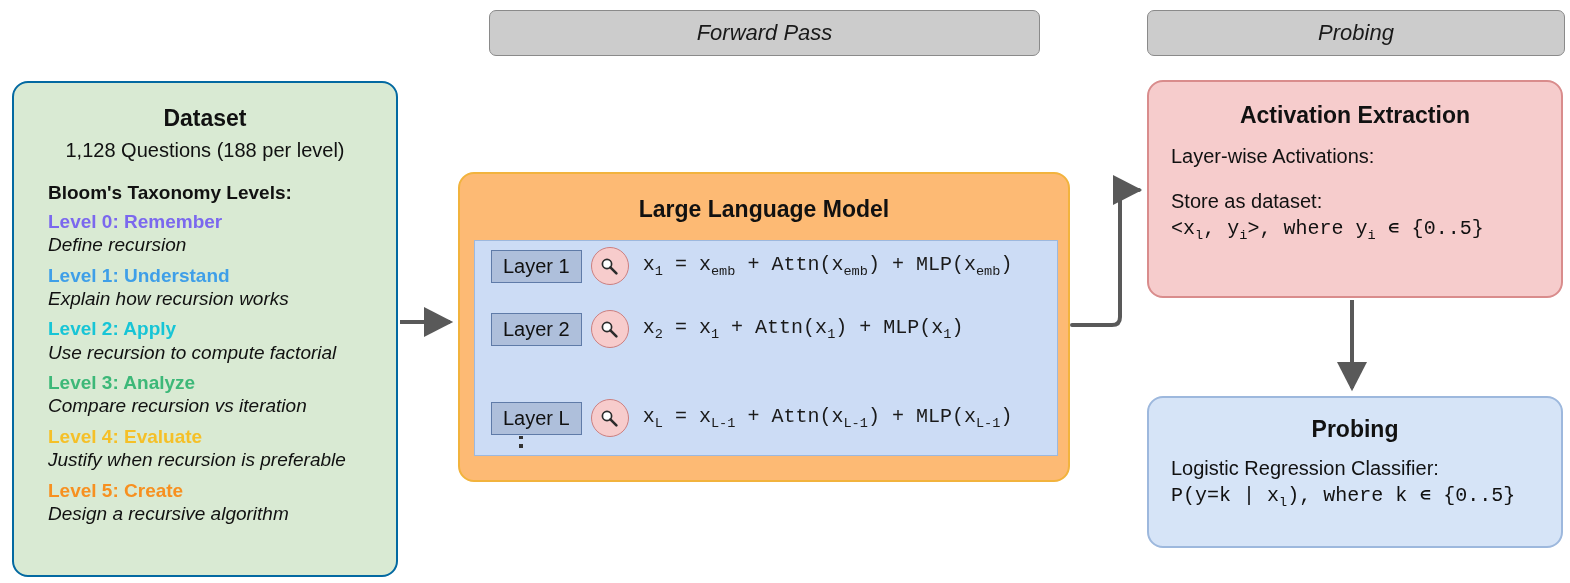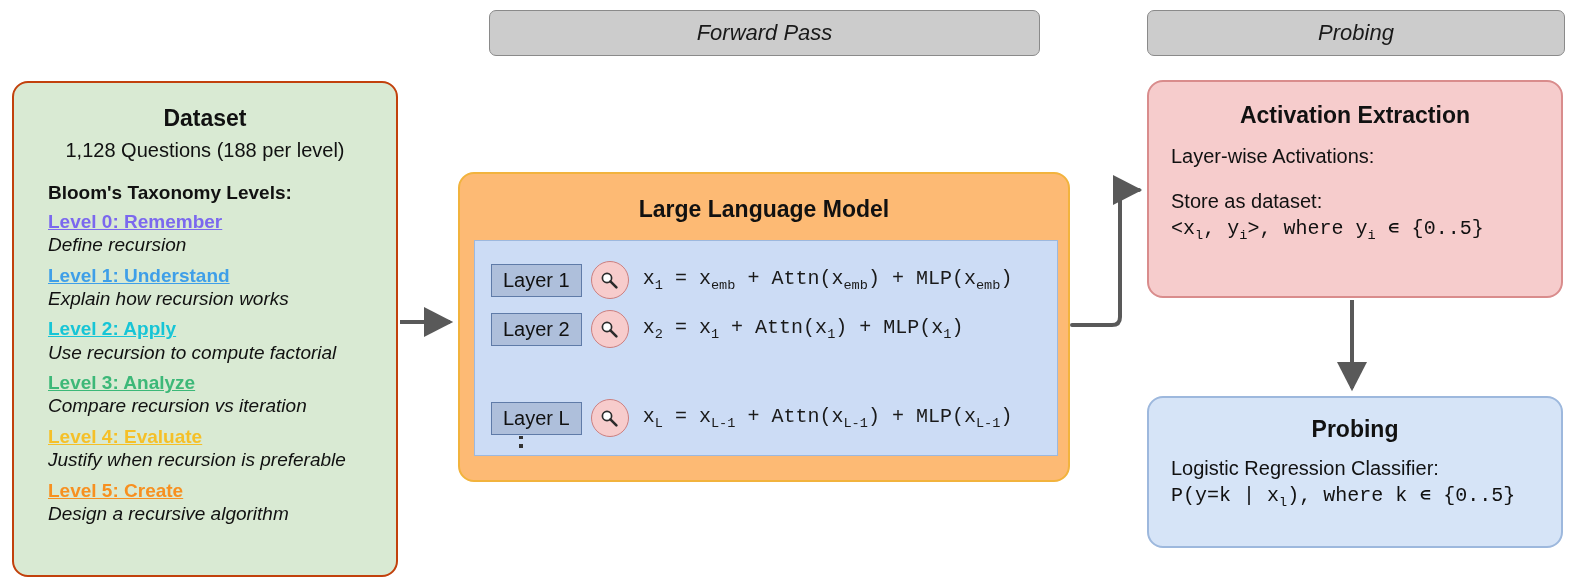--- a/index.html
+++ b/index.html
@@ -13,7 +13,7 @@
   .card{position:absolute;border-radius:16px;box-sizing:border-box;}
 
   #dataset-card{left:12px;top:81px;width:386px;height:496px;
-                background:#d9ead3;border:2px solid #c2410c;}
+                background:#d9ead3;border:2px solid #0369a1;}
   #llm-card{left:458px;top:172px;width:612px;height:310px;
             background:#fdba74;border:2px solid #f2b33d;}
   #activation-card{left:1147px;top:80px;width:416px;height:218px;

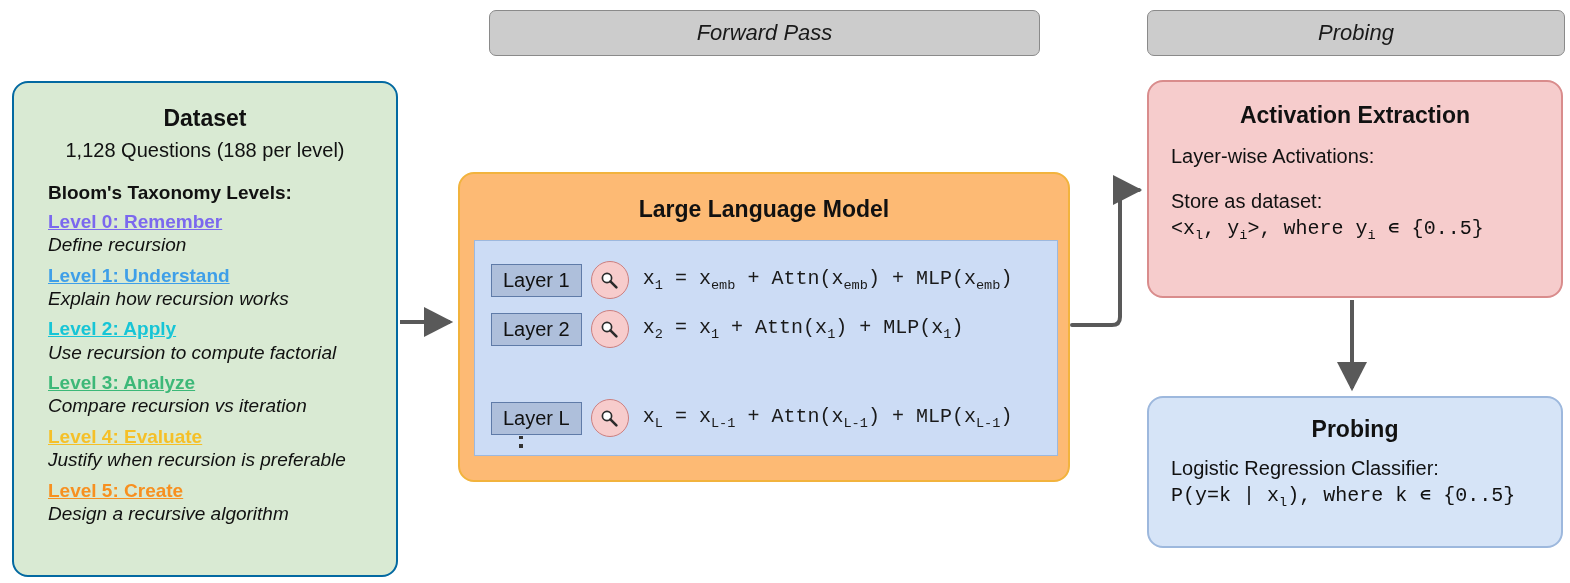--- a/index.html
+++ b/index.html
@@ -32,7 +32,7 @@
   .section-head{font-weight:bold;font-size:19px;margin:20px 0 6px 34px;}
 
   .level-block{margin:0 0 7px 34px;}
-  .level-title{font-weight:bold;font-size:19px;line-height:1.28;text-decoration:underline;}
+  .level-title{font-weight:bold;font-size:19px;line-height:1.28;}
   .level-desc{font-style:italic;font-size:19px;line-height:1.18;
               padding-right:14px;}
 

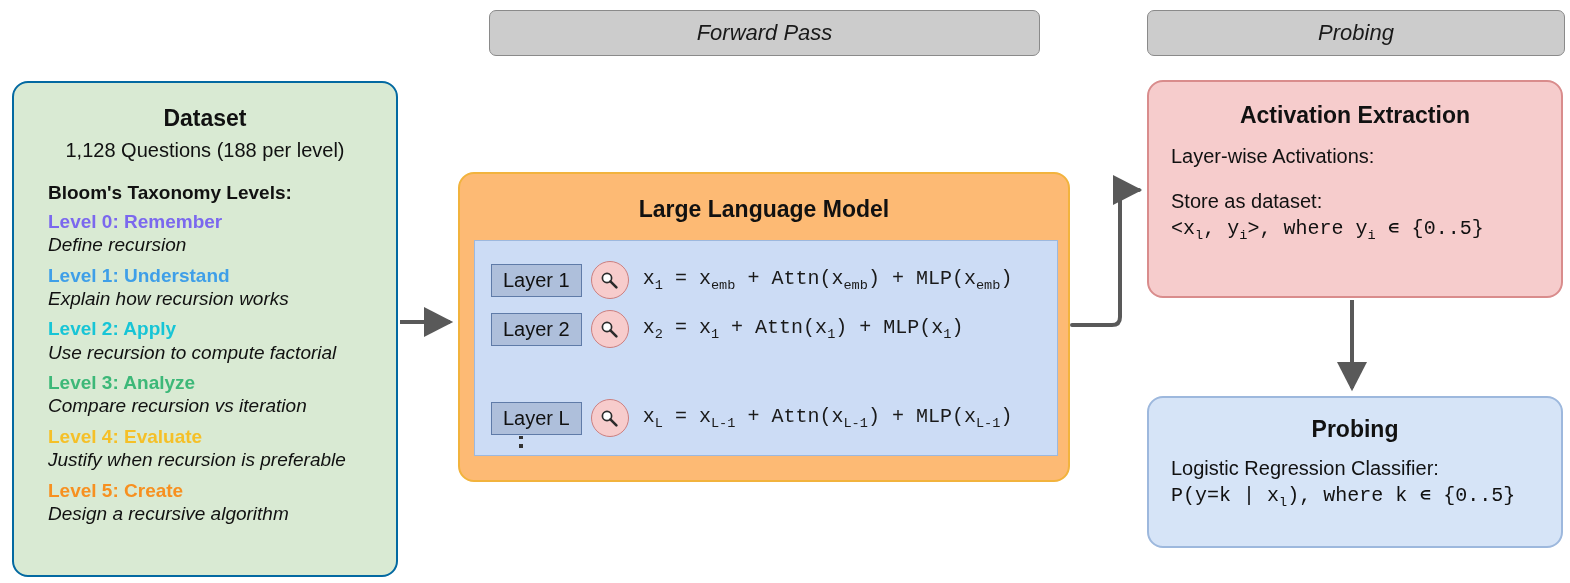--- a/index.html
+++ b/index.html
@@ -112,7 +112,7 @@
 
   <div class="inner-panel">
 
-    <div class="layer-row" style="top:20px;">
+    <div class="layer-row" style="top:6px;">
       <span class="layer-chip">Layer 1</span>
       <span class="mag">
         <svg width="19" height="19" viewBox="0 0 19 19">

